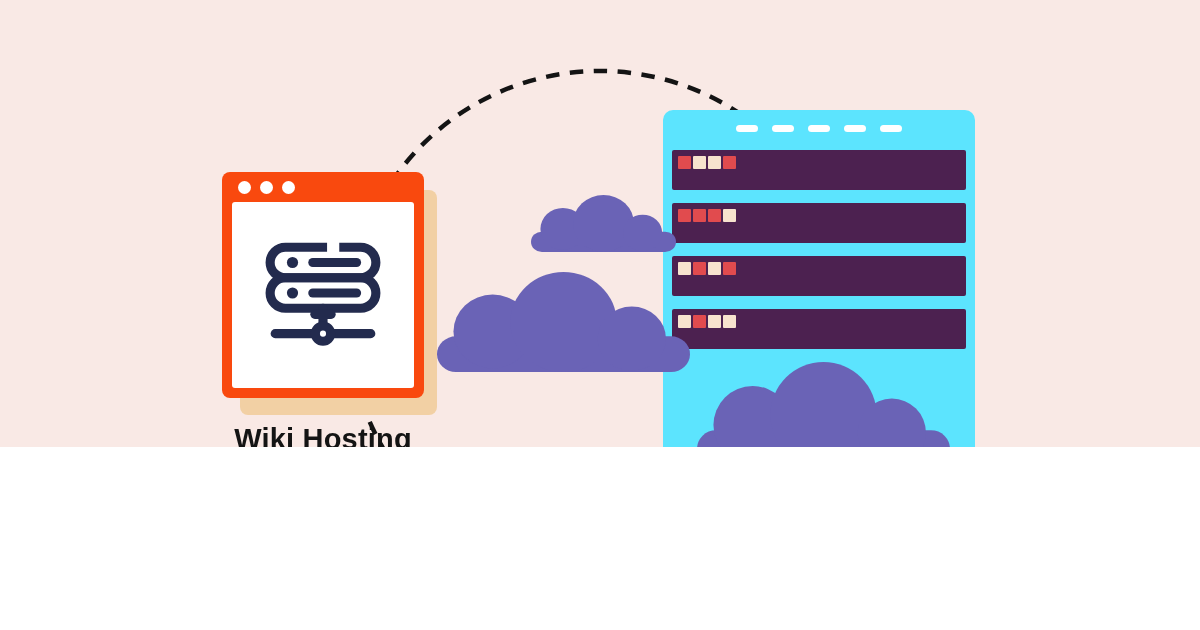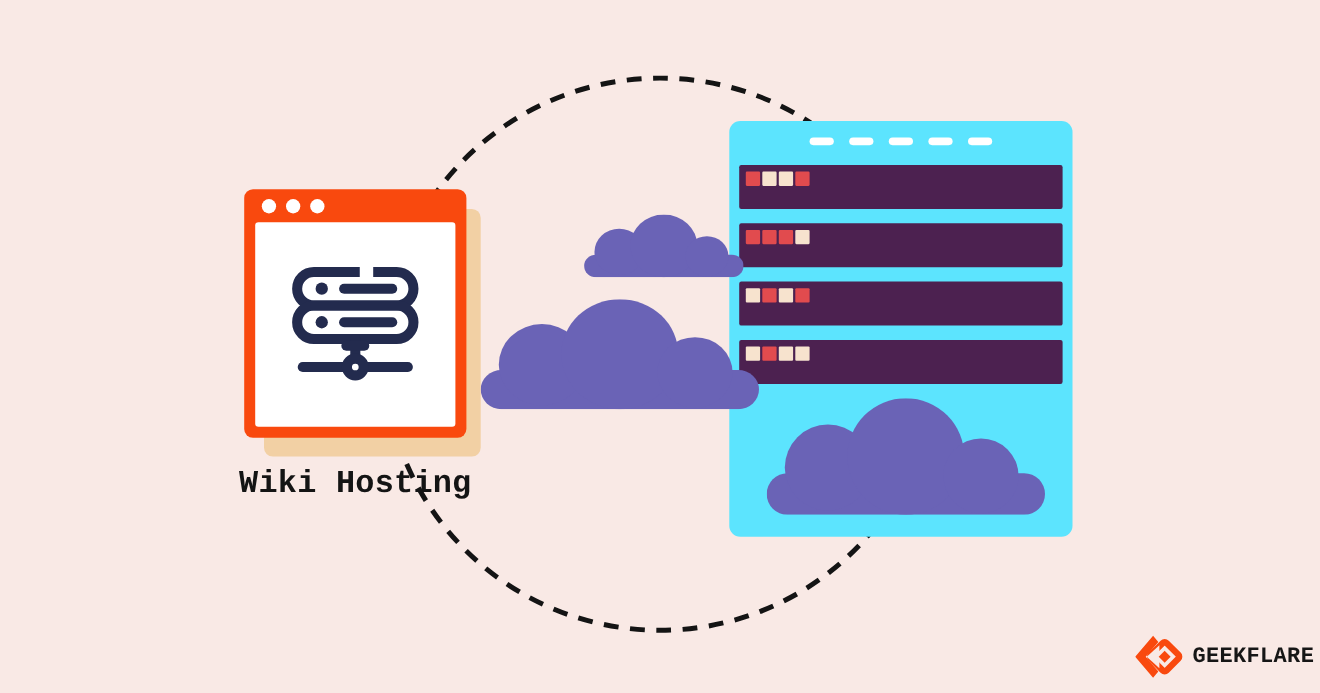--- a/index.html
+++ b/index.html
@@ -9,8 +9,8 @@
   }
   html,body{margin:0;padding:0;}
   .canvas{
-    position:relative;width:1200px;height:630px;overflow:hidden;
-    background:var(--bg);font-family:Liberation Mono, monospace;
+    position:relative;width:1200px;height:447px;overflow:hidden;
+    background:var(--bg);font-family:Liberation Sans, sans-serif;
   }
   .circle-svg{position:absolute;left:0;top:0;}
   

